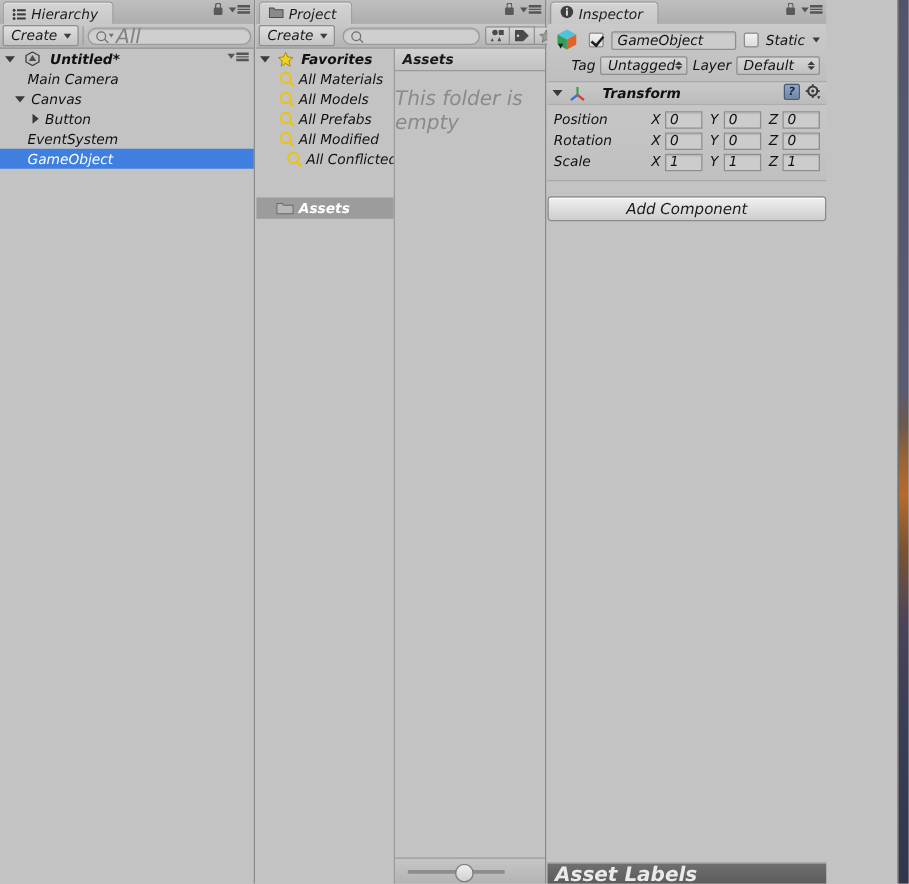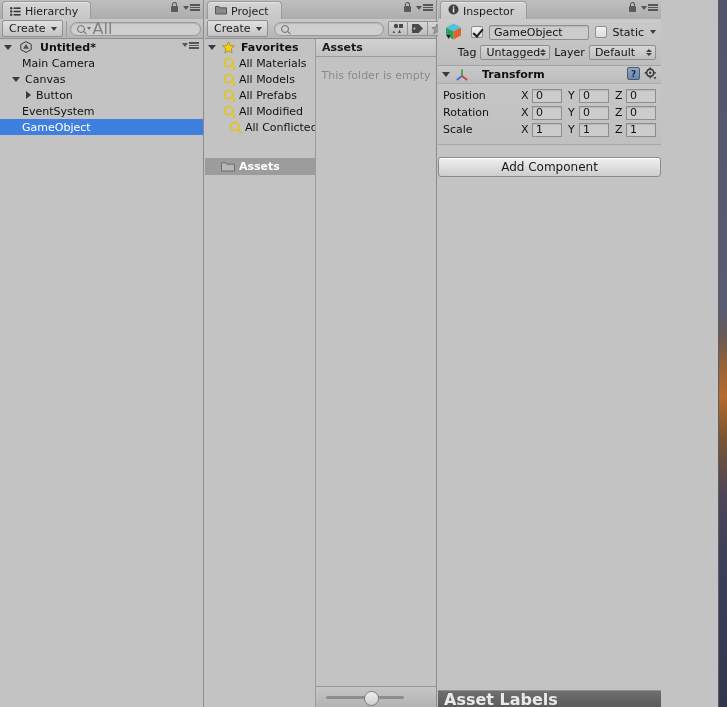--- a/index.html
+++ b/index.html
@@ -15,7 +15,7 @@
     position: relative;
     -webkit-font-smoothing: antialiased;
   }
-  .root { position: absolute; inset: 0; }
+  .root { position: absolute; inset: 0; font-style: italic; }
 
   
   #scene-sliver {

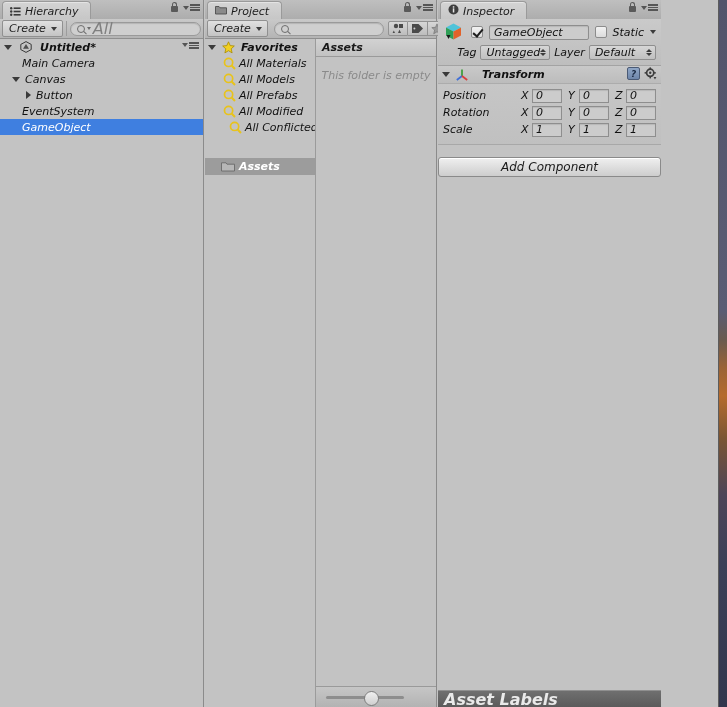--- a/index.html
+++ b/index.html
@@ -169,7 +169,7 @@
     font-weight: bold; font-size: 11px; color: #1a1a1a;
   }
   .empty-msg {
-    margin-top: 12px; text-align: center; color: #8a8a8a; font-size: 11px;
+    margin-top: 12px; color: #8a8a8a; font-size: 16px;
   }
   .zoom-bar {
     position: absolute; left: 0; right: 0; bottom: 0; height: 20px;

